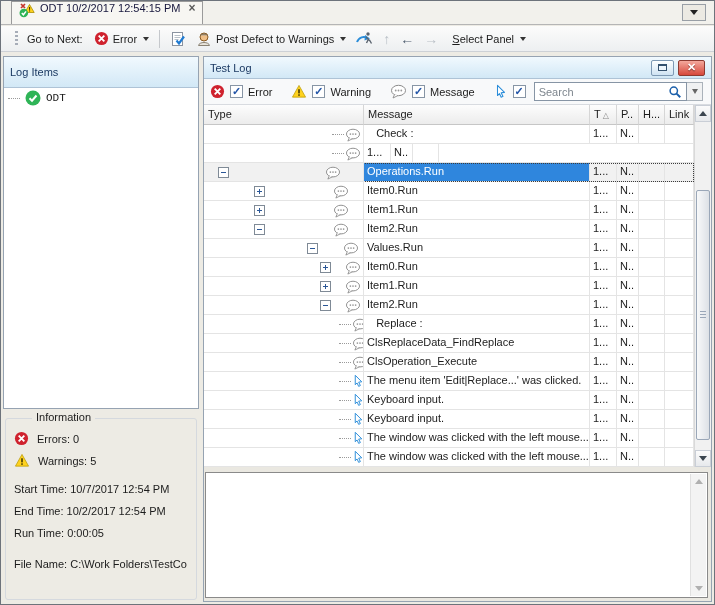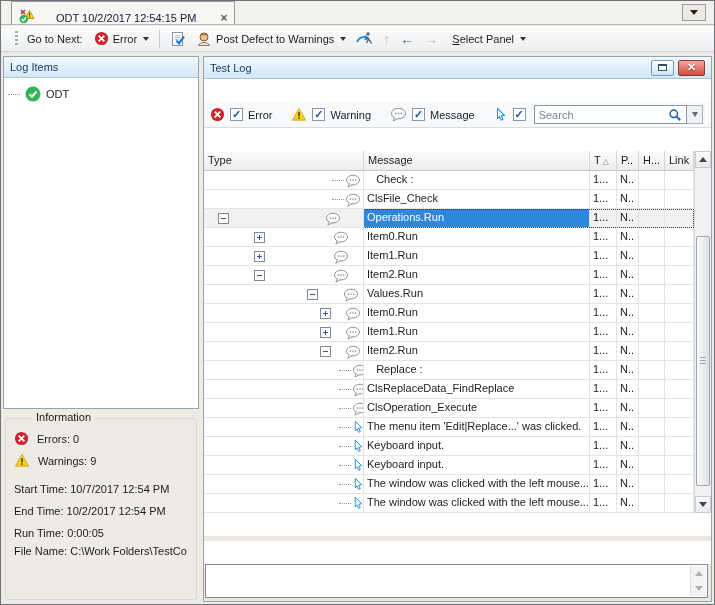--- a/index.html
+++ b/index.html
@@ -8,7 +8,7 @@
 
   
   .tabstrip { position:absolute; top:0; left:0; right:0; height:24px; background:#f2f1ec; border-bottom:1px solid #b5b5b5; }
-  .doc-tab { position:absolute; left:10px; top:0; height:23px; display:flex; align-items:flex-end; gap:21px;
+  .doc-tab { position:absolute; left:10px; top:0; height:23px; display:flex; align-items:flex-start; gap:5px;
              padding:0 7px; background:#f7f6f2; border:1px solid #9a9a9a; border-bottom:none; color:#16163c; }
   .tab-close { color:#5a5a5a; font-weight:bold; font-size:12px; line-height:1; margin-left:3px; cursor:default; }
   .tabstrip-dd { position:absolute; right:8px; top:3px; width:24px; height:17px; border:1px solid #999fa6; background:#eceae3;

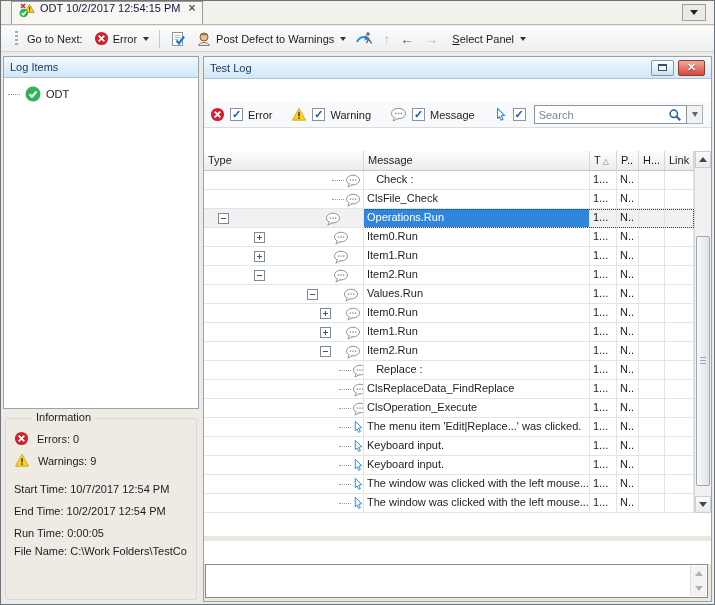--- a/index.html
+++ b/index.html
@@ -32,7 +32,7 @@
   .right-pane { position:absolute; left:202px; top:55px; right:2px; bottom:2px; border:1px solid #96a3b2; background:#fff;
                 display:flex; flex-direction:column;gap:23px; }
 
-  .panel-caption { height:21px; background:linear-gradient(#f1f9fe,#d2e8f6); border-bottom:1px solid #aec3d6;
+  .panel-caption { height:31px; background:linear-gradient(#f1f9fe,#d2e8f6); border-bottom:1px solid #aec3d6;
                    display:flex; align-items:center; padding:0 6px; color:#1c3a63; }
   .logitems-panel { position:absolute; top:0; left:0; width:196px; height:353px; border:1px solid #96a3b2; background:#fff; }
   .tree { padding:8px 4px; }

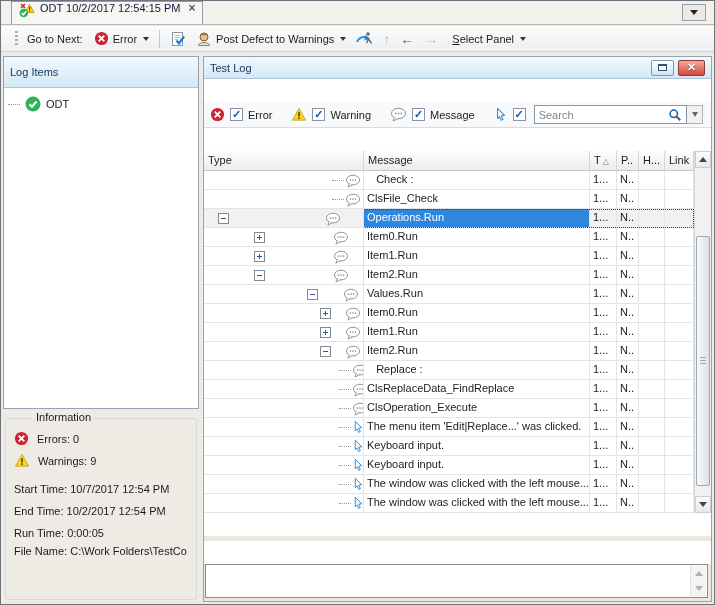--- a/index.html
+++ b/index.html
@@ -30,7 +30,7 @@
   
   .left-pane { position:absolute; left:2px; top:55px; width:198px; bottom:2px; }
   .right-pane { position:absolute; left:202px; top:55px; right:2px; bottom:2px; border:1px solid #96a3b2; background:#fff;
-                display:flex; flex-direction:column;gap:23px; }
+                display:flex; flex-direction:column; }
 
   .panel-caption { height:31px; background:linear-gradient(#f1f9fe,#d2e8f6); border-bottom:1px solid #aec3d6;
                    display:flex; align-items:center; padding:0 6px; color:#1c3a63; }

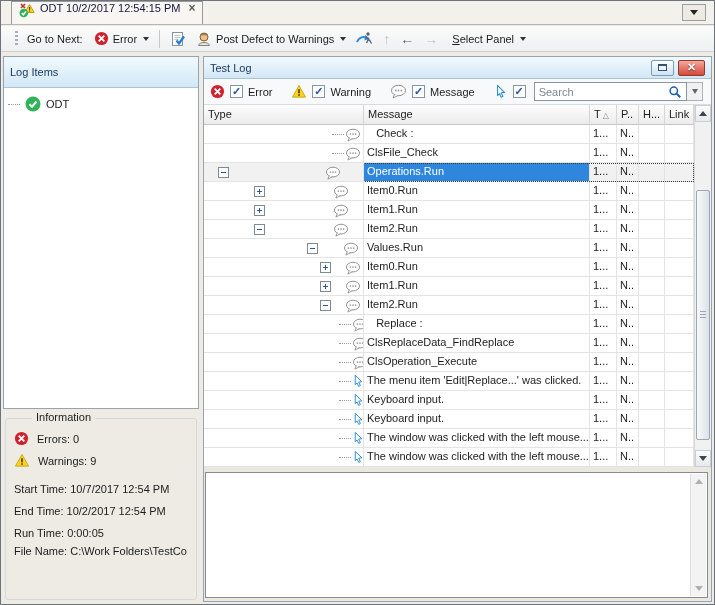--- a/index.html
+++ b/index.html
@@ -35,7 +35,7 @@
   .panel-caption { height:31px; background:linear-gradient(#f1f9fe,#d2e8f6); border-bottom:1px solid #aec3d6;
                    display:flex; align-items:center; padding:0 6px; color:#1c3a63; }
   .logitems-panel { position:absolute; top:0; left:0; width:196px; height:353px; border:1px solid #96a3b2; background:#fff; }
-  .tree { padding:8px 4px; }
+  .tree { padding:2px 4px;font-family:Liberation Mono, monospace; }
   .tree-item { display:flex; align-items:center; gap:5px; }
   .tree-stub { width:12px; border-top:1px dotted #9a9a9a; }
   .svg-icon { flex:0 0 auto; display:block; }

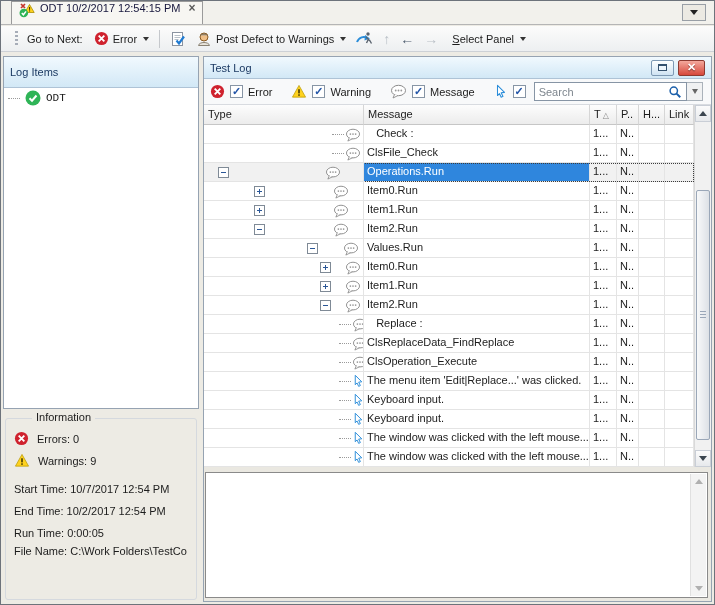--- a/index.html
+++ b/index.html
@@ -347,7 +347,6 @@
       </svg>
 
     </div>
-    <div class="cell c-msg"><span class="msg-text">ClsFile_Check</span></div>
     <div class="cell c-time">1...</div>
     <div class="cell c-pri">N..</div>
     <div class="cell c-hp"></div>

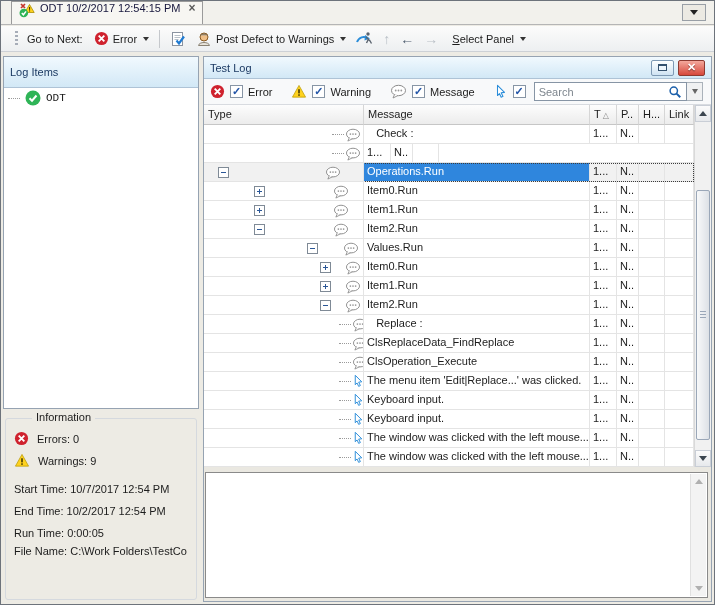--- a/index.html
+++ b/index.html
@@ -227,7 +227,7 @@
             <rect x="7.2" y="5.6" width="1.6" height="4.4" fill="#3a3000"></rect>
               <rect x="7.2" y="11" width="1.6" height="1.6" fill="#3a3000"></rect>
           </svg>
-          <span>Warnings: 9</span>
+          <span>Warnings: 5</span>
         </div>
         <div class="info-row mt14">Start Time: 10/7/2017 12:54 PM</div>
         <div class="info-row mt9">End Time: 10/2/2017 12:54 PM</div>

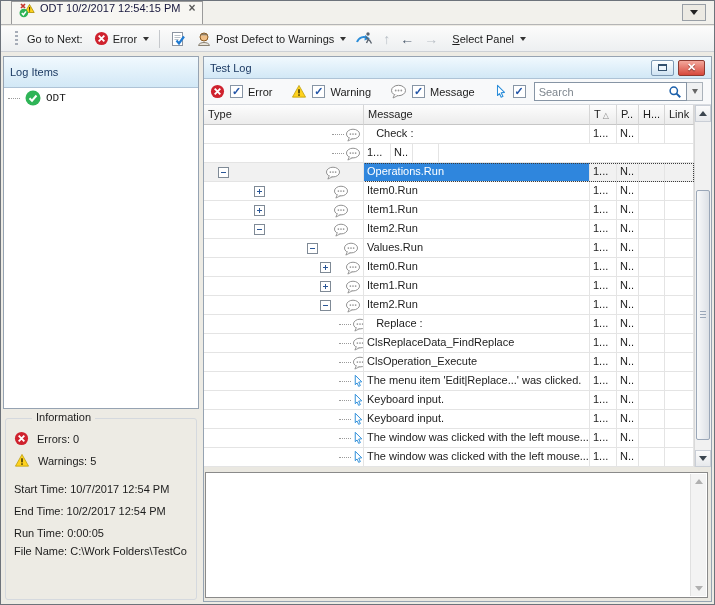--- a/index.html
+++ b/index.html
@@ -45,7 +45,7 @@
   .info-legend { position:absolute; top:-8px; left:9px; background:#edebe4; padding:0 4px; color:#1c1c1c;margin-left:17px; }
   .info-body { padding:10px 8px 0 8px; }
   .info-row { display:flex; align-items:center; gap:8px; white-space:nowrap; overflow:hidden; }
-  .mt2{margin-top:2px} .mt6{margin-top:7px} .mt14{margin-top:15px} .mt9{margin-top:10px} .mt18{margin-top:6px}
+  .mt2{margin-top:2px} .mt6{margin-top:7px} .mt14{margin-top:15px} .mt9{margin-top:10px} .mt18{margin-top:19px}
 
   
   .tl-caption { flex:0 0 22px; background:linear-gradient(#f1f9fe,#d2e8f6); border-bottom:1px solid #aec3d6;

